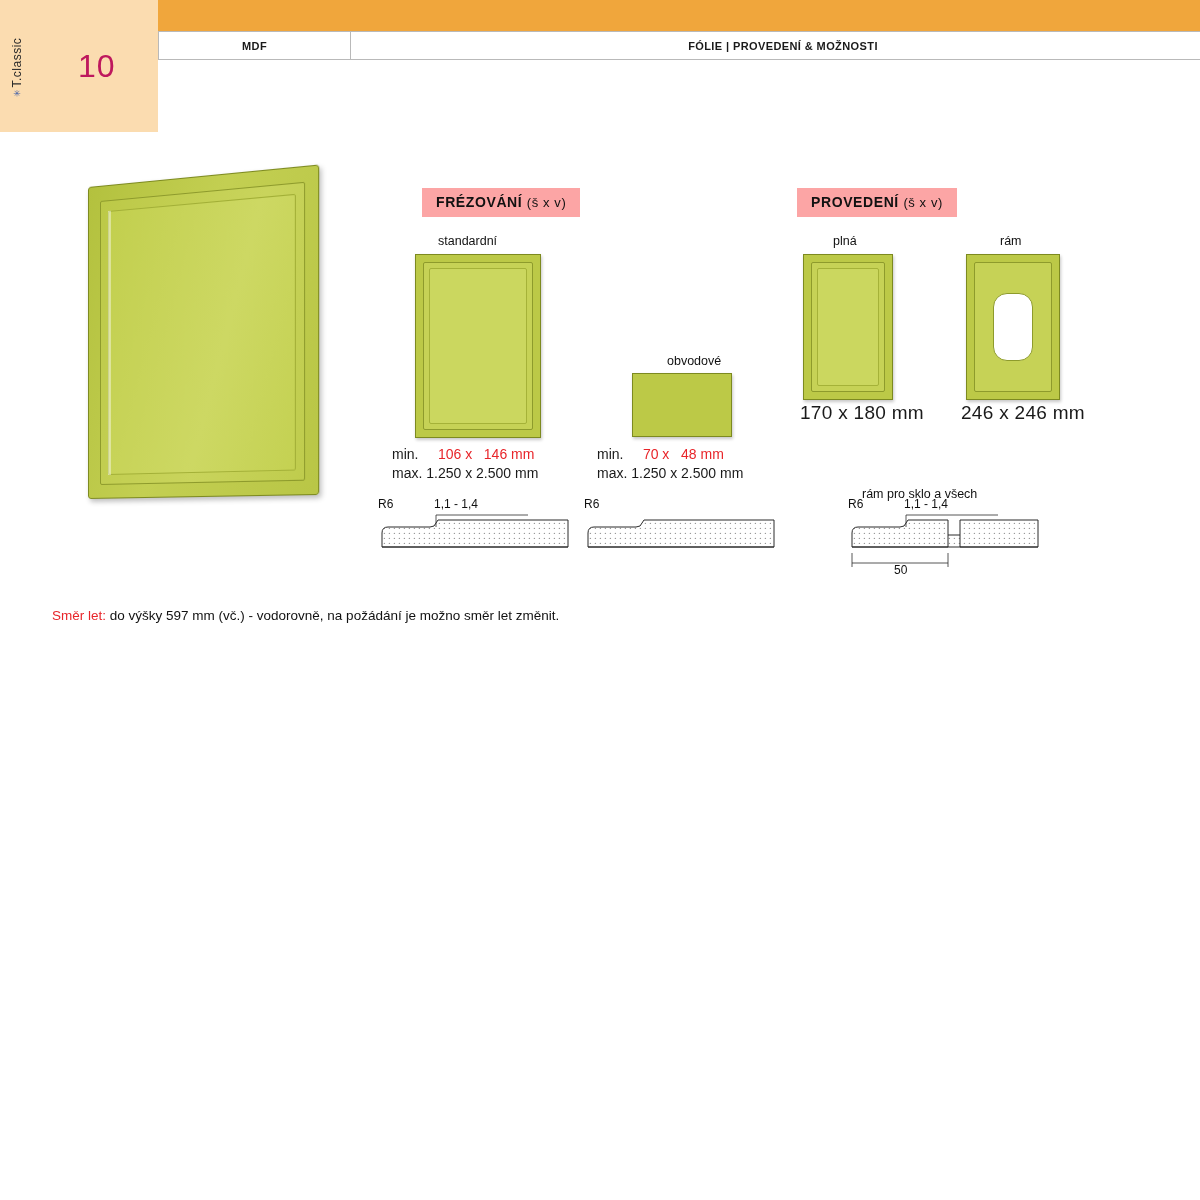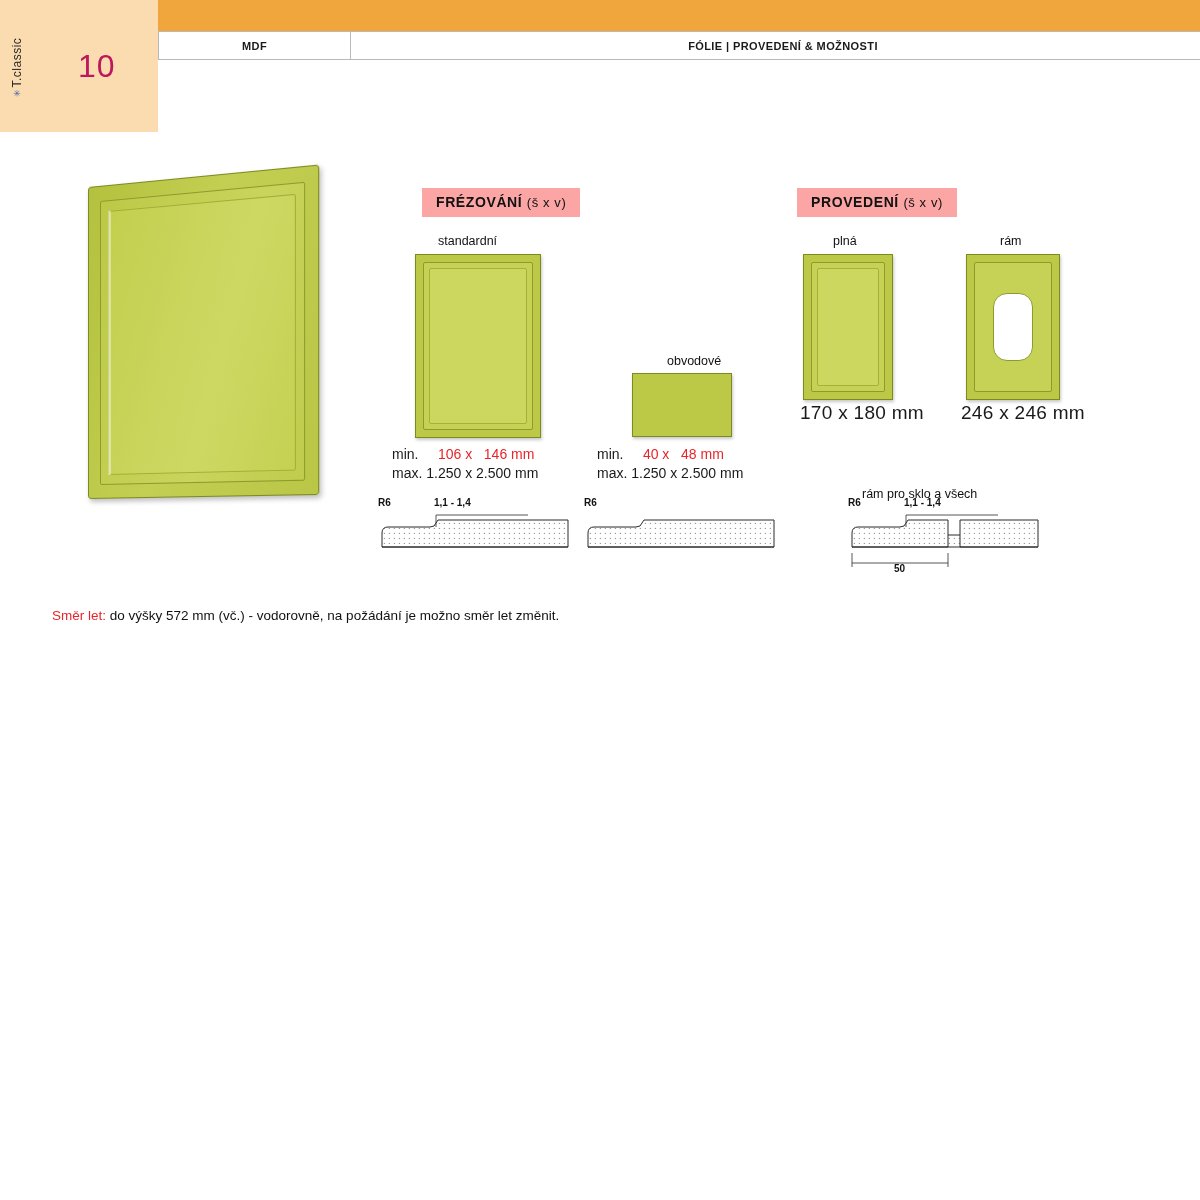--- a/index.html
+++ b/index.html
@@ -299,7 +299,7 @@
   <div class="dims" style="left:597px; top:313px;">
     <div>
       <span class="lbltxt">min.</span>
-      <span class="red">40 x</span>
+      <span class="red">70 x</span>
       &nbsp;&nbsp;<span class="red">48 mm</span>
     </div>
     <div>max. 1.250 x 2.500 mm</div>

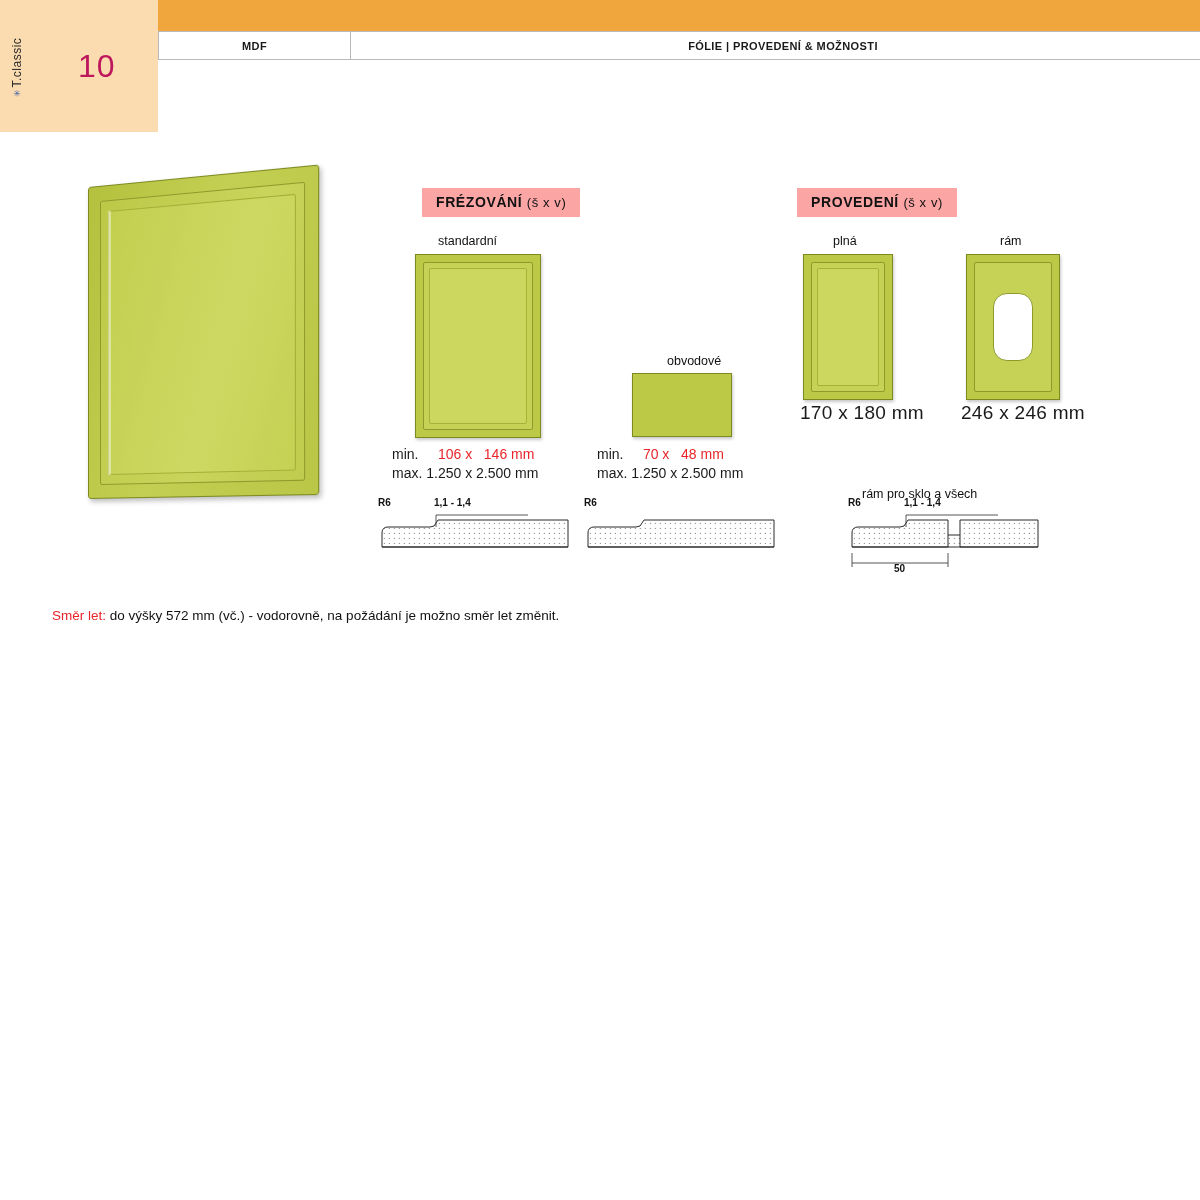--- a/index.html
+++ b/index.html
@@ -221,10 +221,9 @@
   .profile svg { display: block; }
   .ptext {
     position: absolute;
-    font-size: 10px;
+    font-size: 12px;
     color: #111;
     white-space: nowrap;
-    font-weight: bold;
   }
 
   

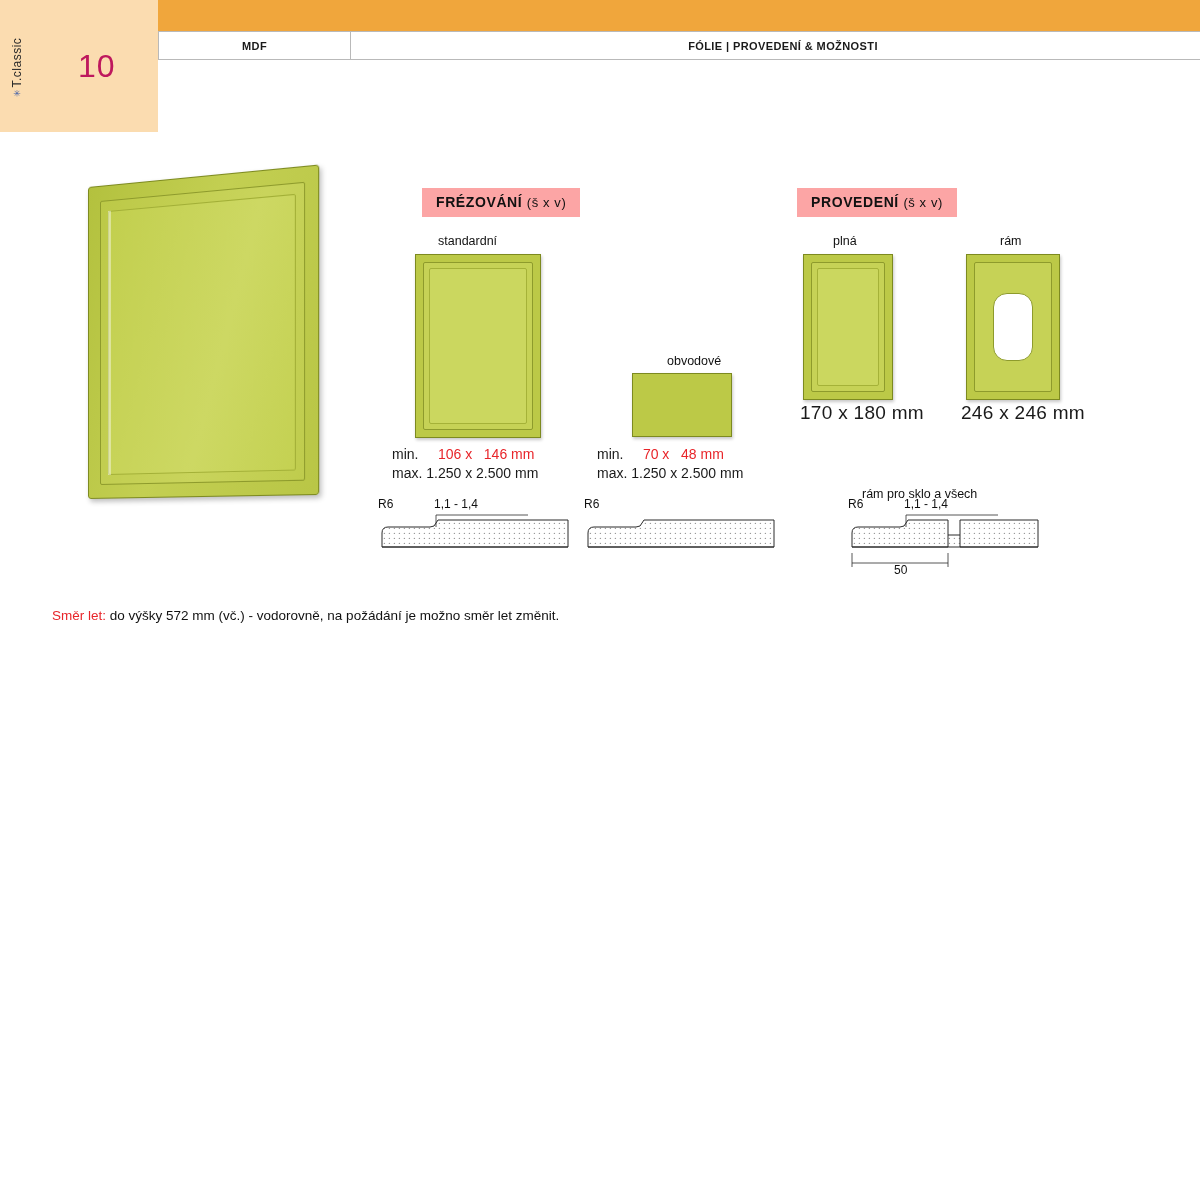--- a/index.html
+++ b/index.html
@@ -383,7 +383,7 @@
 
   <div class="note">
     <span class="red">Směr let:</span>
-    <span>do výšky 572 mm (vč.) - vodorovně, na požádání je možno směr let změnit.</span>
+    <span>do výšky 597 mm (vč.) - vodorovně, na požádání je možno směr let změnit.</span>
   </div>
 
 </div>

